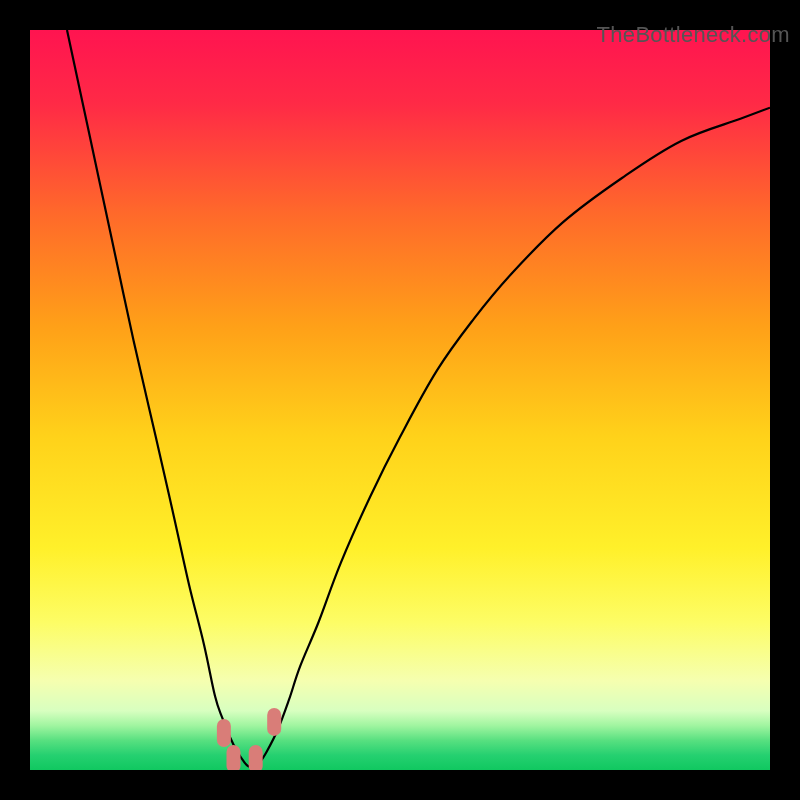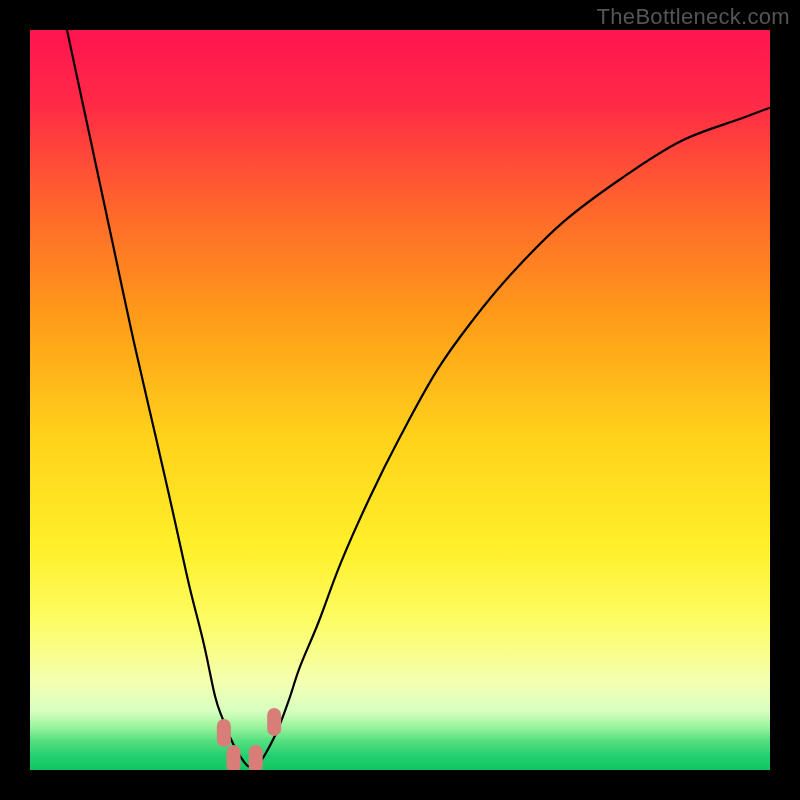--- a/index.html
+++ b/index.html
@@ -41,7 +41,7 @@
   }
   .watermark {
     position: absolute;
-    top: 4px;
+    top: 22px;
     right: 10px;
     color: #555;
     font-size: 22px;

